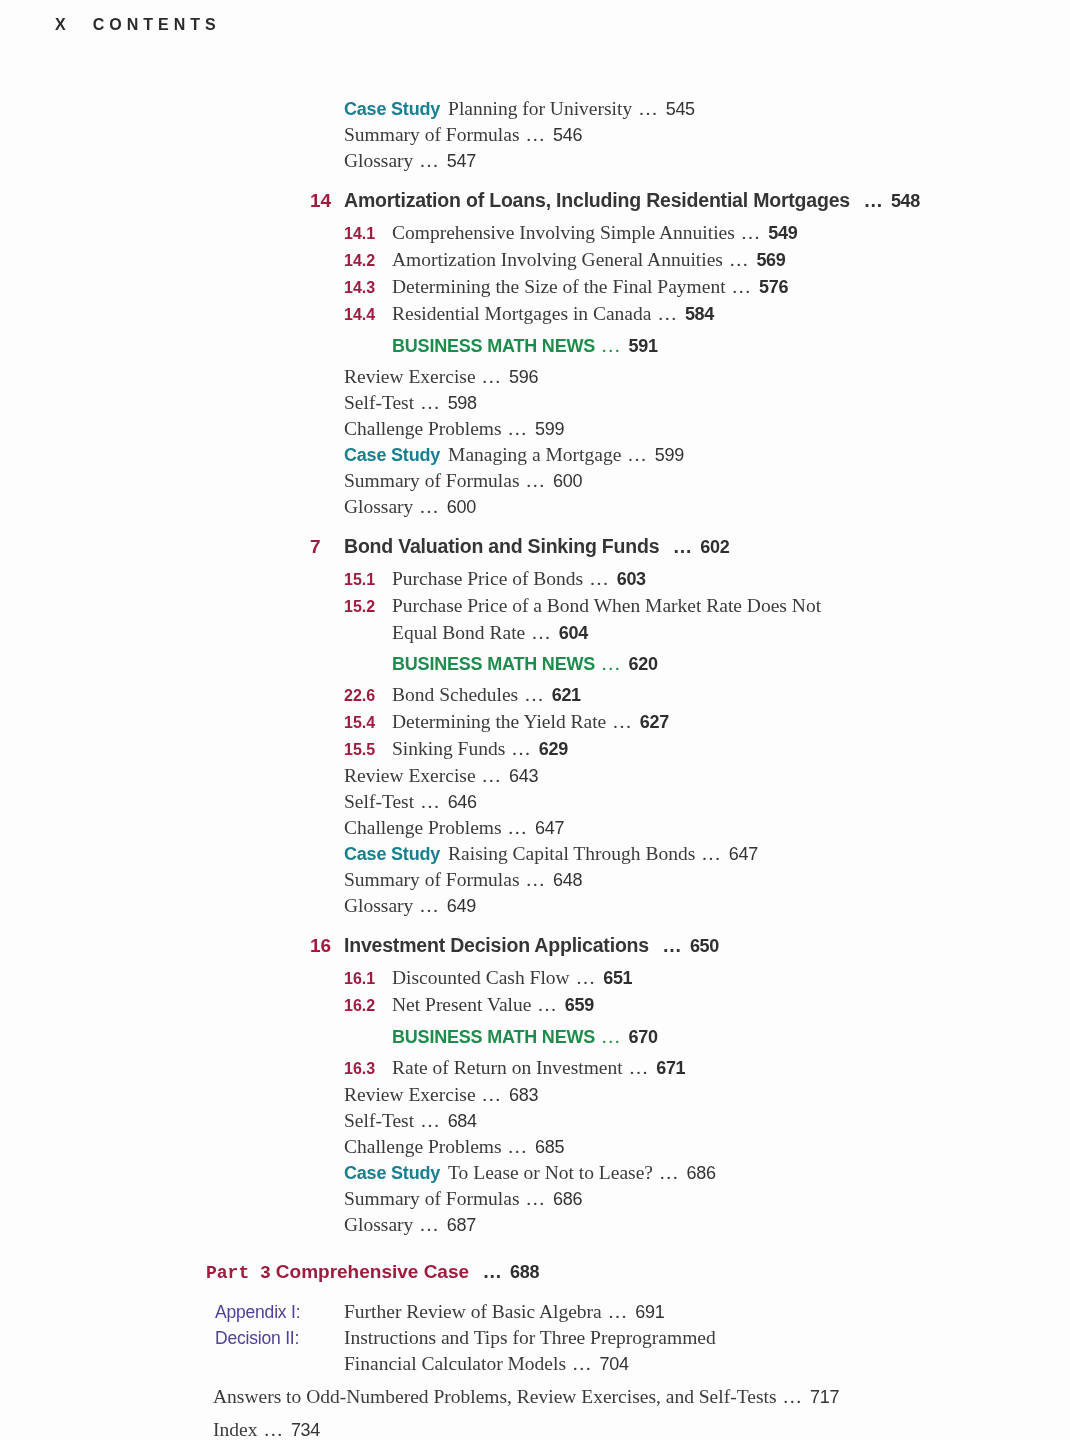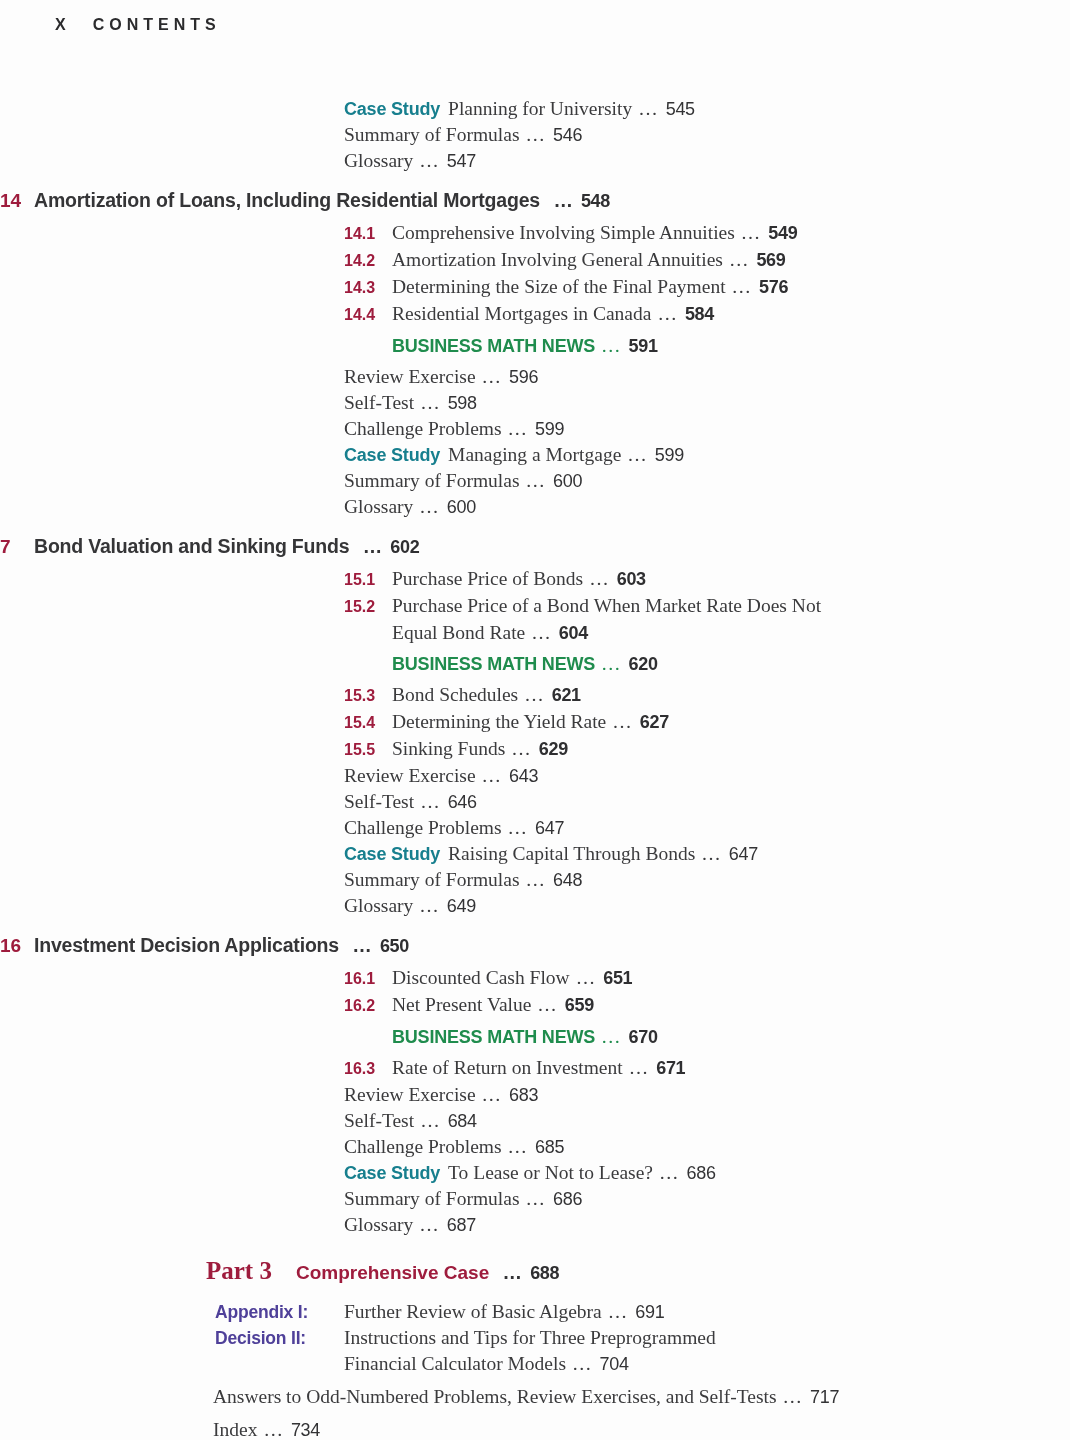--- a/index.html
+++ b/index.html
@@ -25,7 +25,7 @@
   .row{font-size:19.5px;line-height:26px;white-space:nowrap;}
   
   .row.sub,.row.case{margin-left:344px;}
-  .row.chapter{margin-top:13px;margin-bottom:6px;}
+  .row.chapter{margin-left:310px;margin-top:13px;margin-bottom:6px;}
   .row.section{margin-left:344px;}
   .row.wrap2{margin-left:392px;}
   .row.bmn{margin-left:392px;margin-top:5px;margin-bottom:5px;}

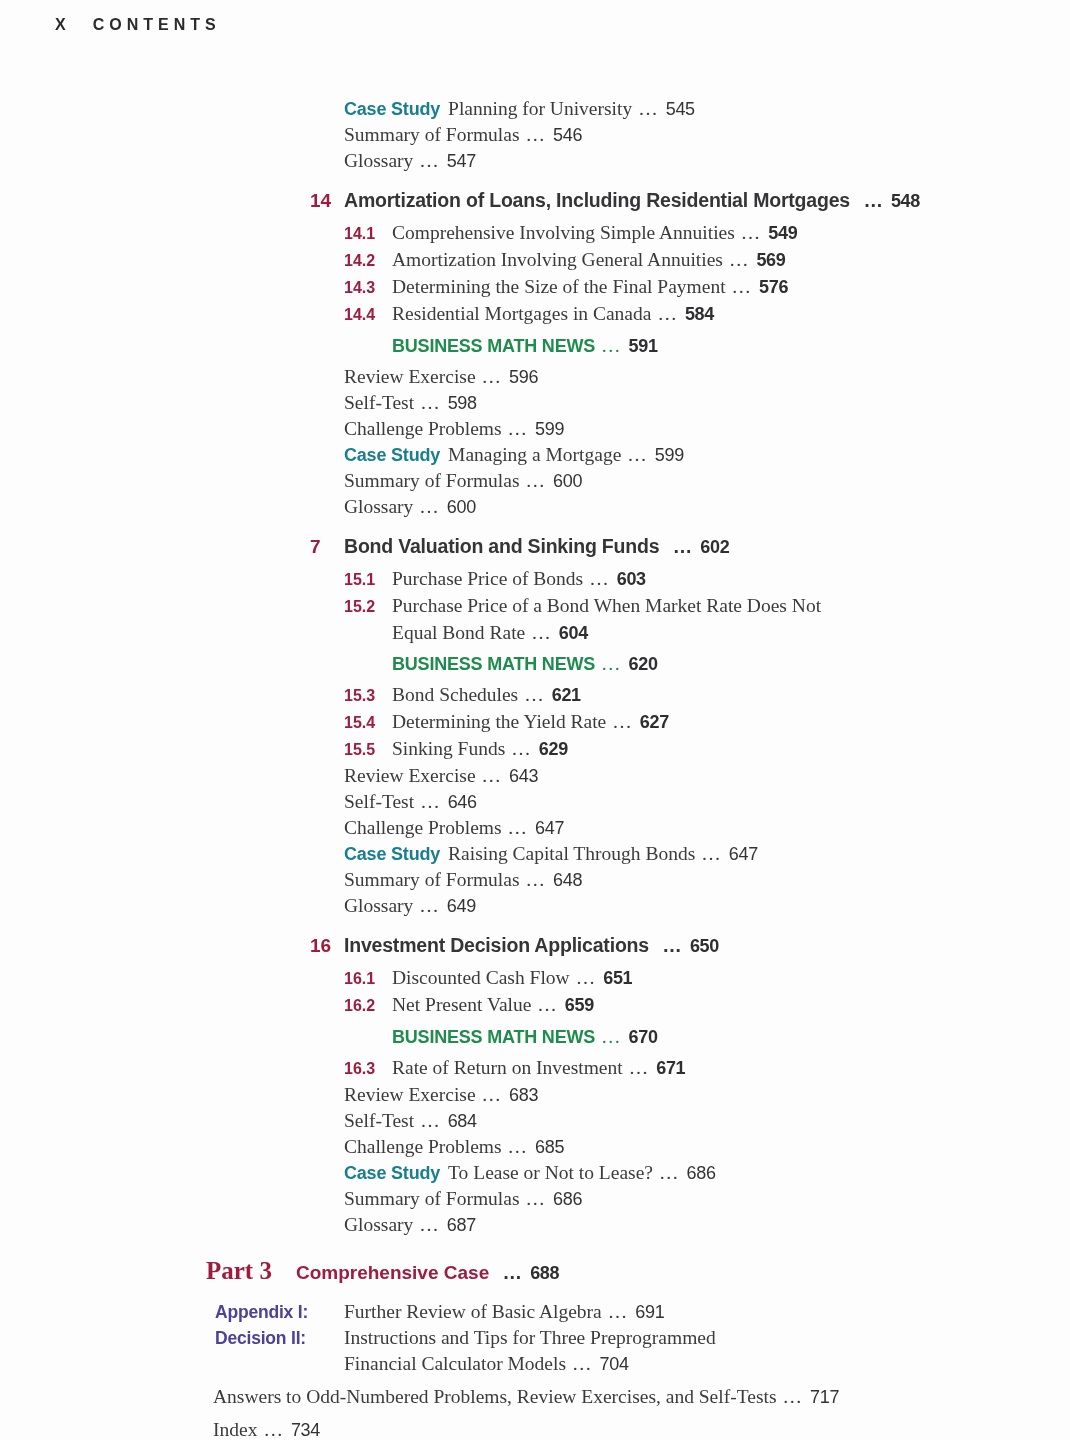--- a/index.html
+++ b/index.html
@@ -81,7 +81,7 @@
       <div class="row section"><span class="num-sec">15.2</span><span>Purchase Price of a Bond When Market Rate Does Not</span></div>
       <div class="row wrap2"><span>Equal Bond Rate</span><span class="dots">…</span><span class="pg b">604</span></div>
       <div class="row bmn"><span class="bmn-lbl">BUSINESS MATH NEWS</span><span class="dots gr">…</span><span class="pg b">620</span></div>
-      <div class="row section"><span class="num-sec">15.3</span><span>Bond Schedules</span><span class="dots">…</span><span class="pg b">621</span></div>
+      <div class="row section"><span class="num-sec">22.6</span><span>Bond Schedules</span><span class="dots">…</span><span class="pg b">621</span></div>
       <div class="row section"><span class="num-sec">15.4</span><span>Determining the Yield Rate</span><span class="dots">…</span><span class="pg b">627</span></div>
       <div class="row section"><span class="num-sec">15.5</span><span>Sinking Funds</span><span class="dots">…</span><span class="pg b">629</span></div>
       <div class="row sub"><span>Review Exercise</span><span class="dots">…</span><span class="pg">643</span></div>

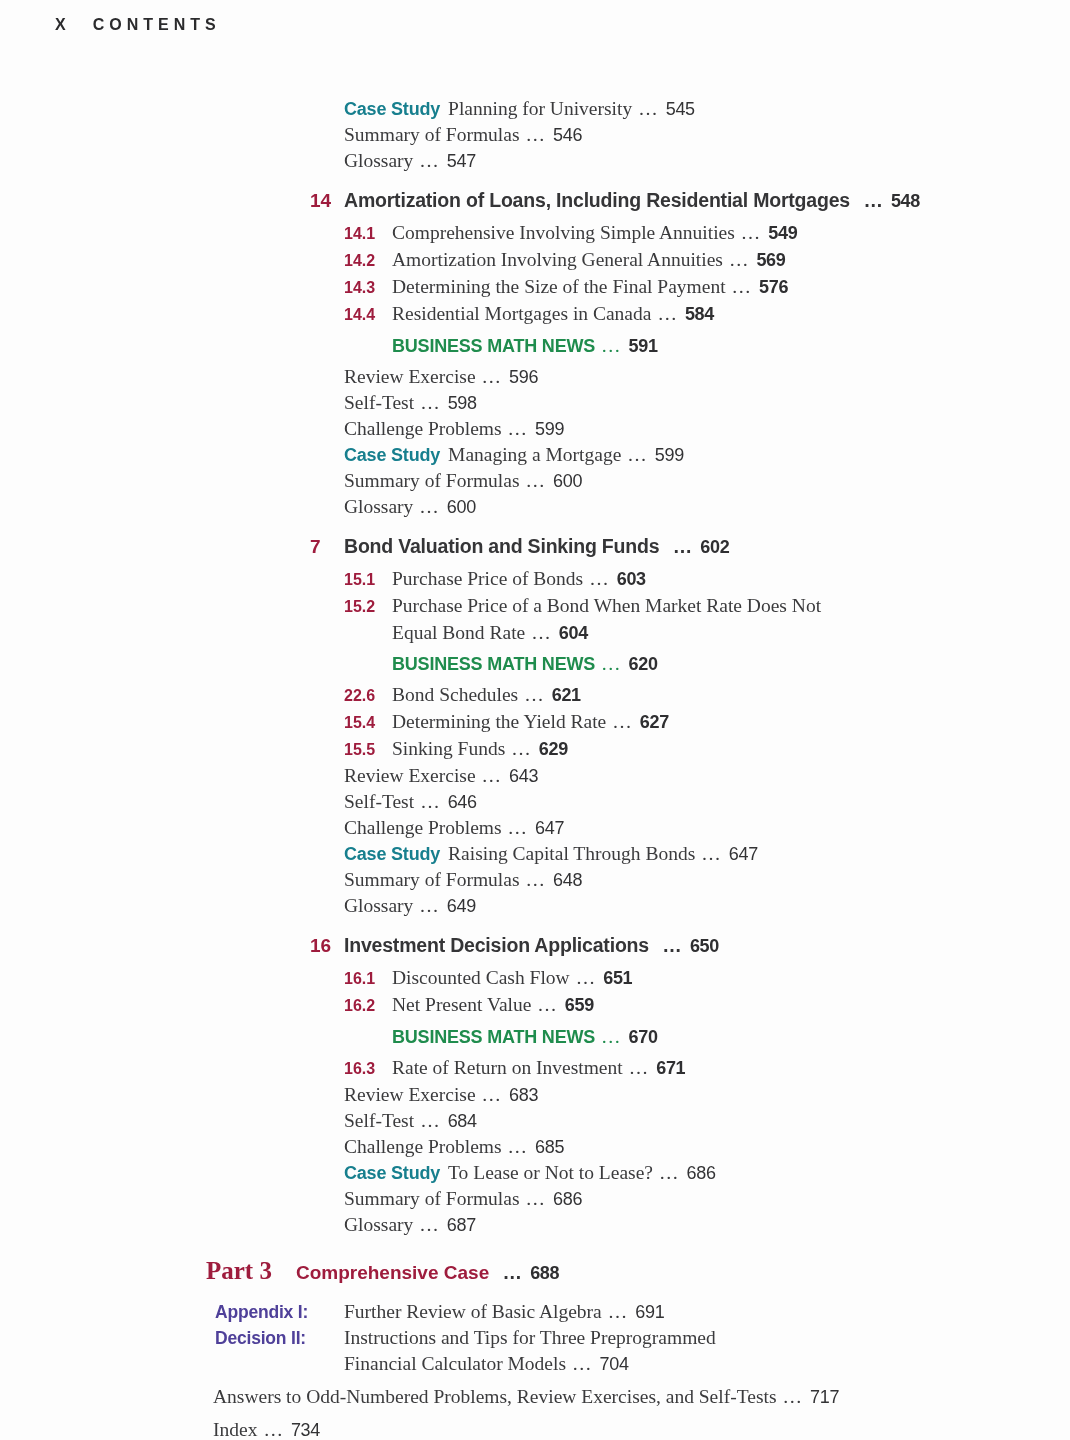--- a/index.html
+++ b/index.html
@@ -42,7 +42,7 @@
   .ch-title{font-family:"Liberation Sans", sans-serif;font-weight:700;font-size:19.5px;color:#353537;letter-spacing:-0.2px;}
   .case-pre{font-family:"Liberation Sans", sans-serif;font-weight:700;font-size:18px;color:#177f8e;margin-right:8px;letter-spacing:-0.2px;}
   .bmn-lbl{font-family:"Liberation Sans", sans-serif;font-weight:700;font-size:18px;color:#1f8c4d;letter-spacing:-0.2px;}
-  .part-pre{font-family:Liberation Serif, serif;font-weight:700;font-size:25px;color:#9e1c3d;margin-right:24px;}
+  .part-pre{font-family:Liberation Mono, monospace;font-weight:700;font-size:18px;color:#9e1c3d;margin-right:5px;}
   .part-ttl{font-family:"Liberation Sans", sans-serif;font-weight:700;font-size:19px;color:#9e1c3d;}
   .app-lbl{display:inline-block;width:129px;
     font-family:"Liberation Sans", sans-serif;font-weight:700;font-size:17.5px;color:#4f4099;letter-spacing:-0.2px;}

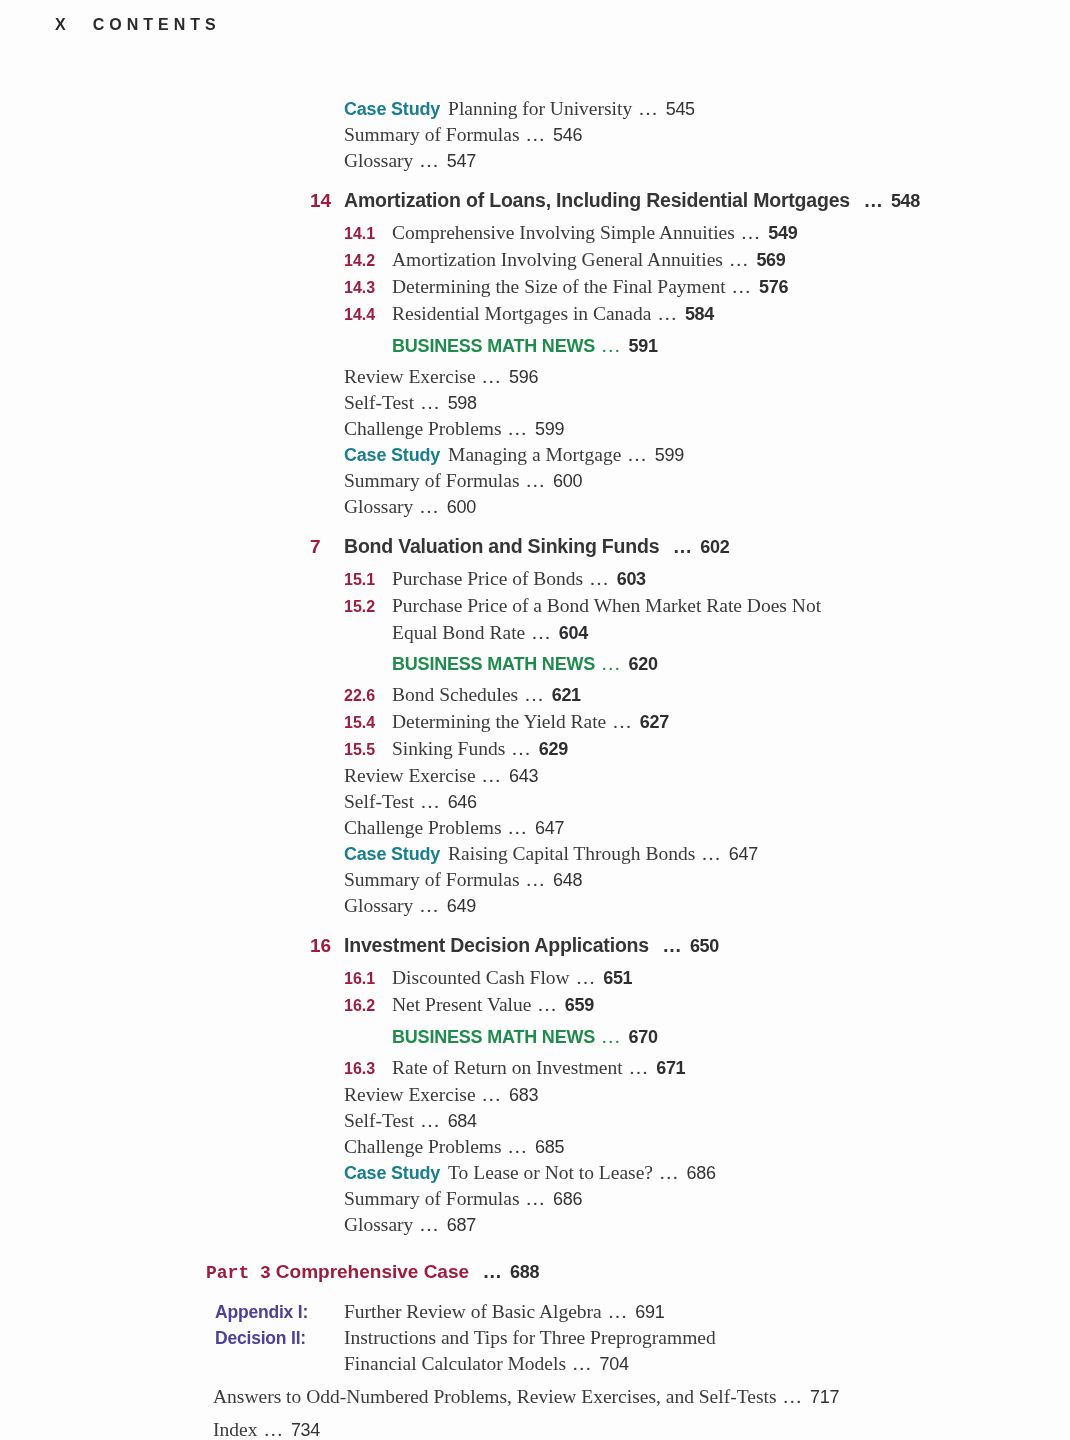--- a/index.html
+++ b/index.html
@@ -45,7 +45,7 @@
   .part-pre{font-family:Liberation Mono, monospace;font-weight:700;font-size:18px;color:#9e1c3d;margin-right:5px;}
   .part-ttl{font-family:"Liberation Sans", sans-serif;font-weight:700;font-size:19px;color:#9e1c3d;}
   .app-lbl{display:inline-block;width:129px;
-    font-family:"Liberation Sans", sans-serif;font-weight:700;font-size:17.5px;color:#4f4099;letter-spacing:-0.2px;}
+    font-family:"Liberation Sans", sans-serif;font-weight:400;font-size:17.5px;color:#4f4099;letter-spacing:-0.2px;}
   .dots{color:#3b3b3d;padding:0 6px 0 6px;letter-spacing:2px;}
   .dots.dk{color:#333335;}
   .dots.gr{color:#1f8c4d;}

